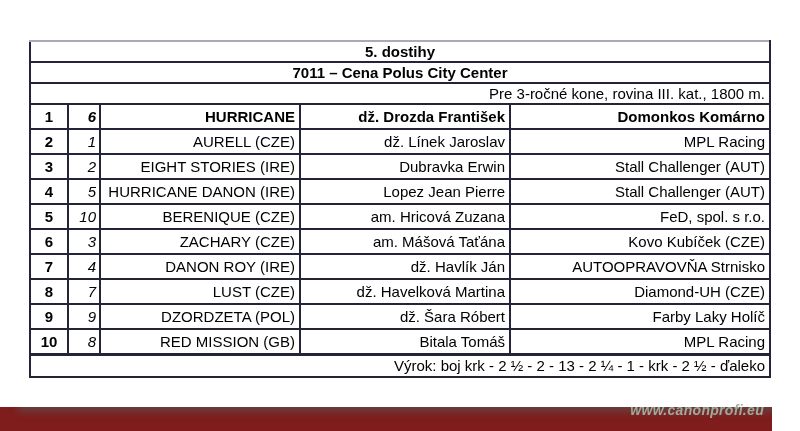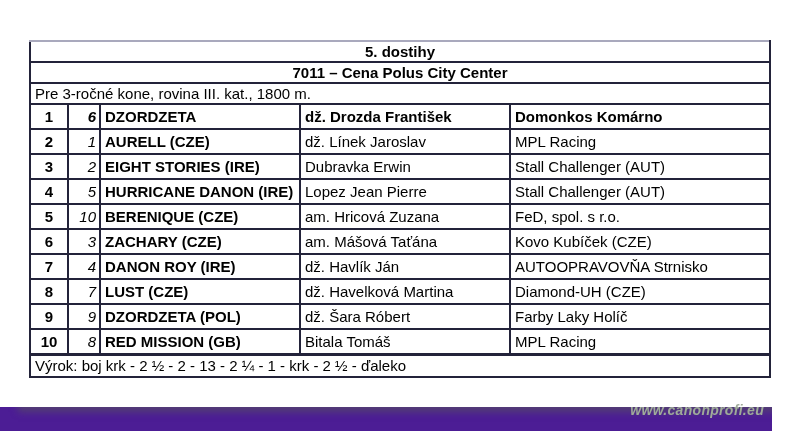--- a/index.html
+++ b/index.html
@@ -13,7 +13,7 @@
     width: 772px;
     height: 431px;
     overflow: hidden;
-    background: #4c1d95;
+    background: #7f1d1d;
   }
   
   .page {

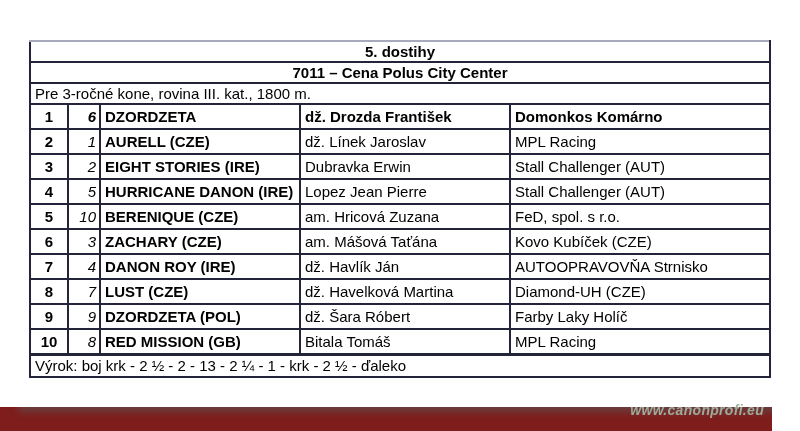--- a/index.html
+++ b/index.html
@@ -43,6 +43,7 @@
     white-space: nowrap;
     overflow: hidden;
     box-sizing: content-box;
+    text-align: right;
   }
   tr.title-row td, tr.subtitle-row td {
     text-align: center;

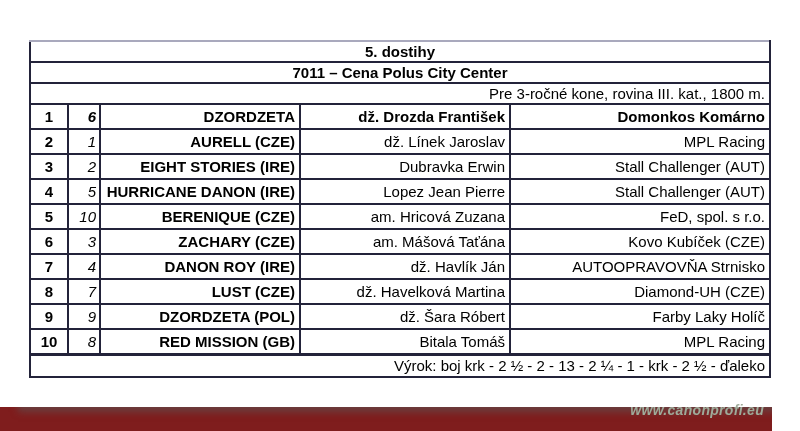--- a/index.html
+++ b/index.html
@@ -112,7 +112,7 @@
         <tr class="result-row winner">
     <td class="place-cell">1</td>
     <td class="num-cell">6</td>
-    <td class="horse-cell">DZORDZETA</td>
+    <td class="horse-cell">HURRICANE</td>
     <td class="jockey-cell">dž. Drozda František</td>
     <td class="owner-cell">Domonkos Komárno</td>
   </tr>

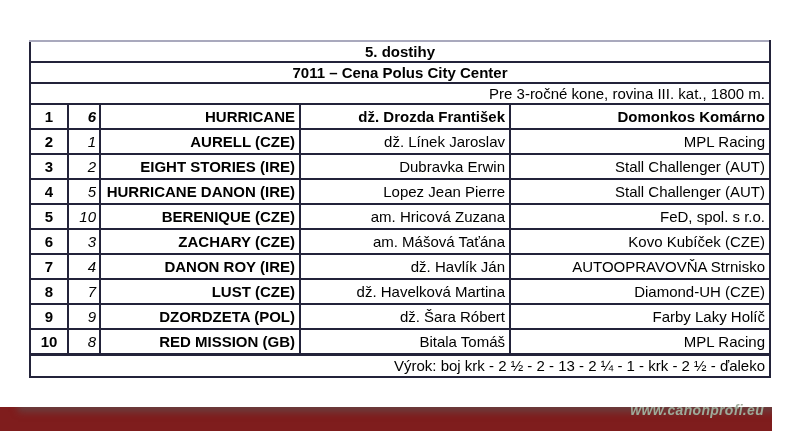--- a/index.html
+++ b/index.html
@@ -67,7 +67,7 @@
     font-style: italic;
     padding-right: 3px;
   }
-  tr.result-row td.horse-cell { font-weight: bold; }
+  tr.result-row td.horse-cell { font-weight: normal; }
   tr.result-row.winner td { font-weight: bold; }
   tr.verdict-row td {
     height: 20px;

